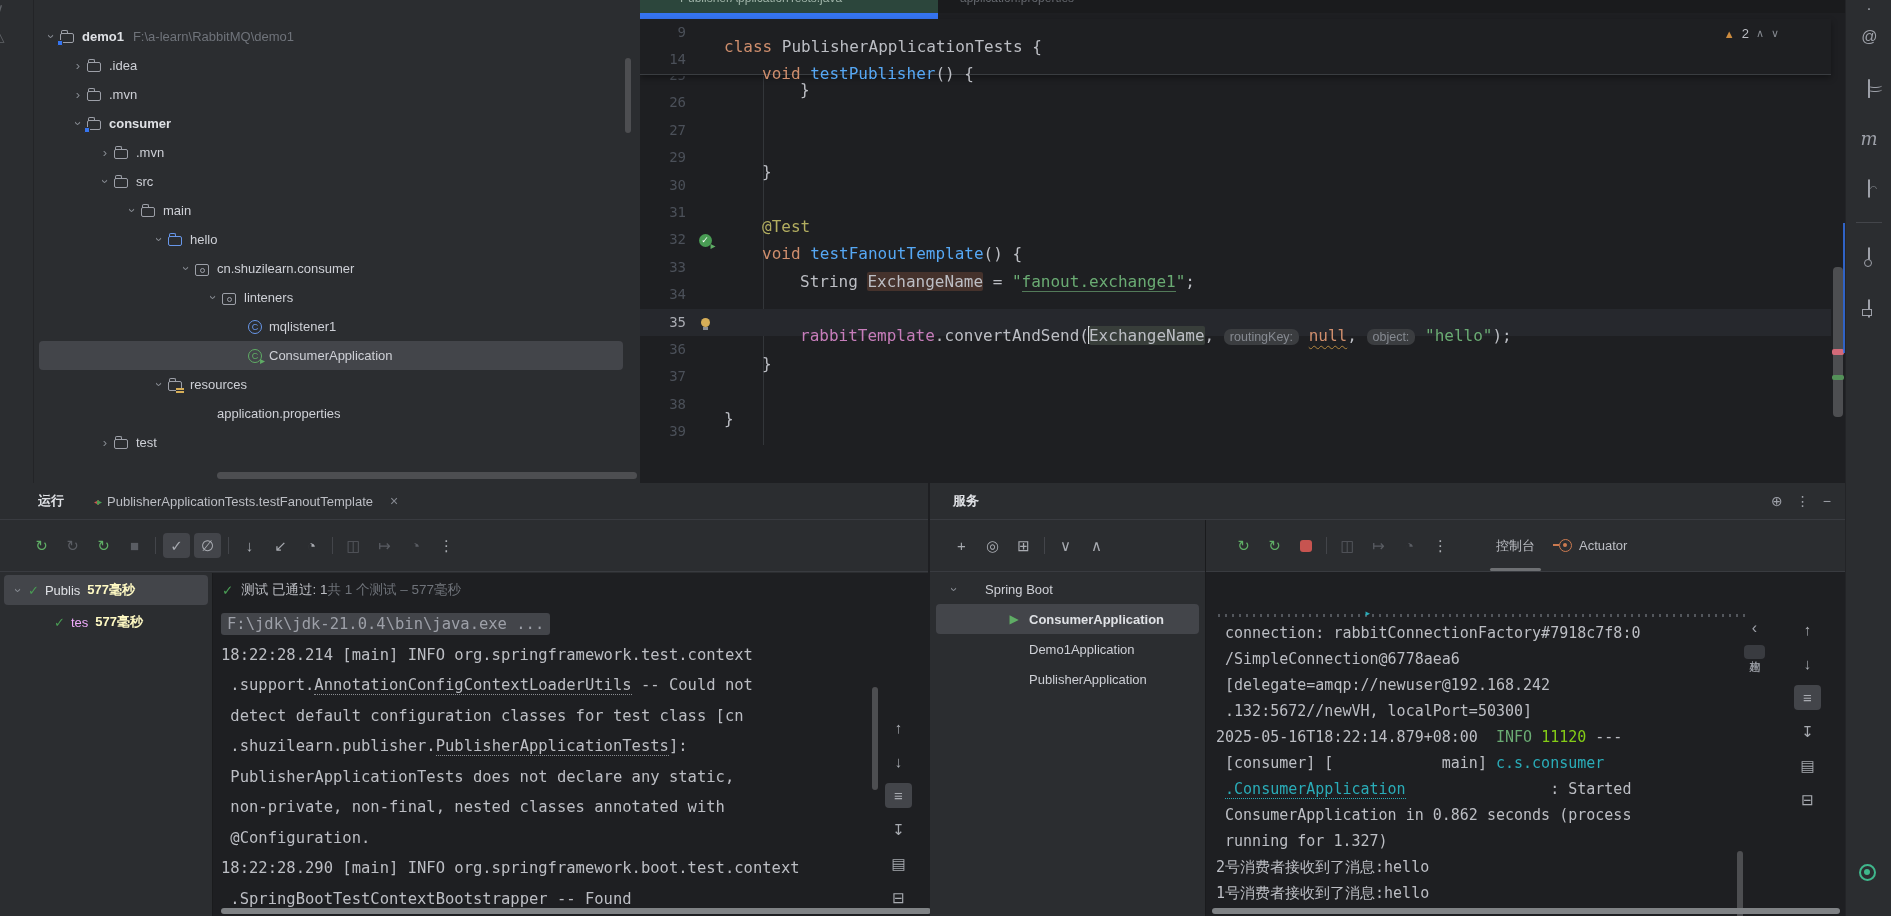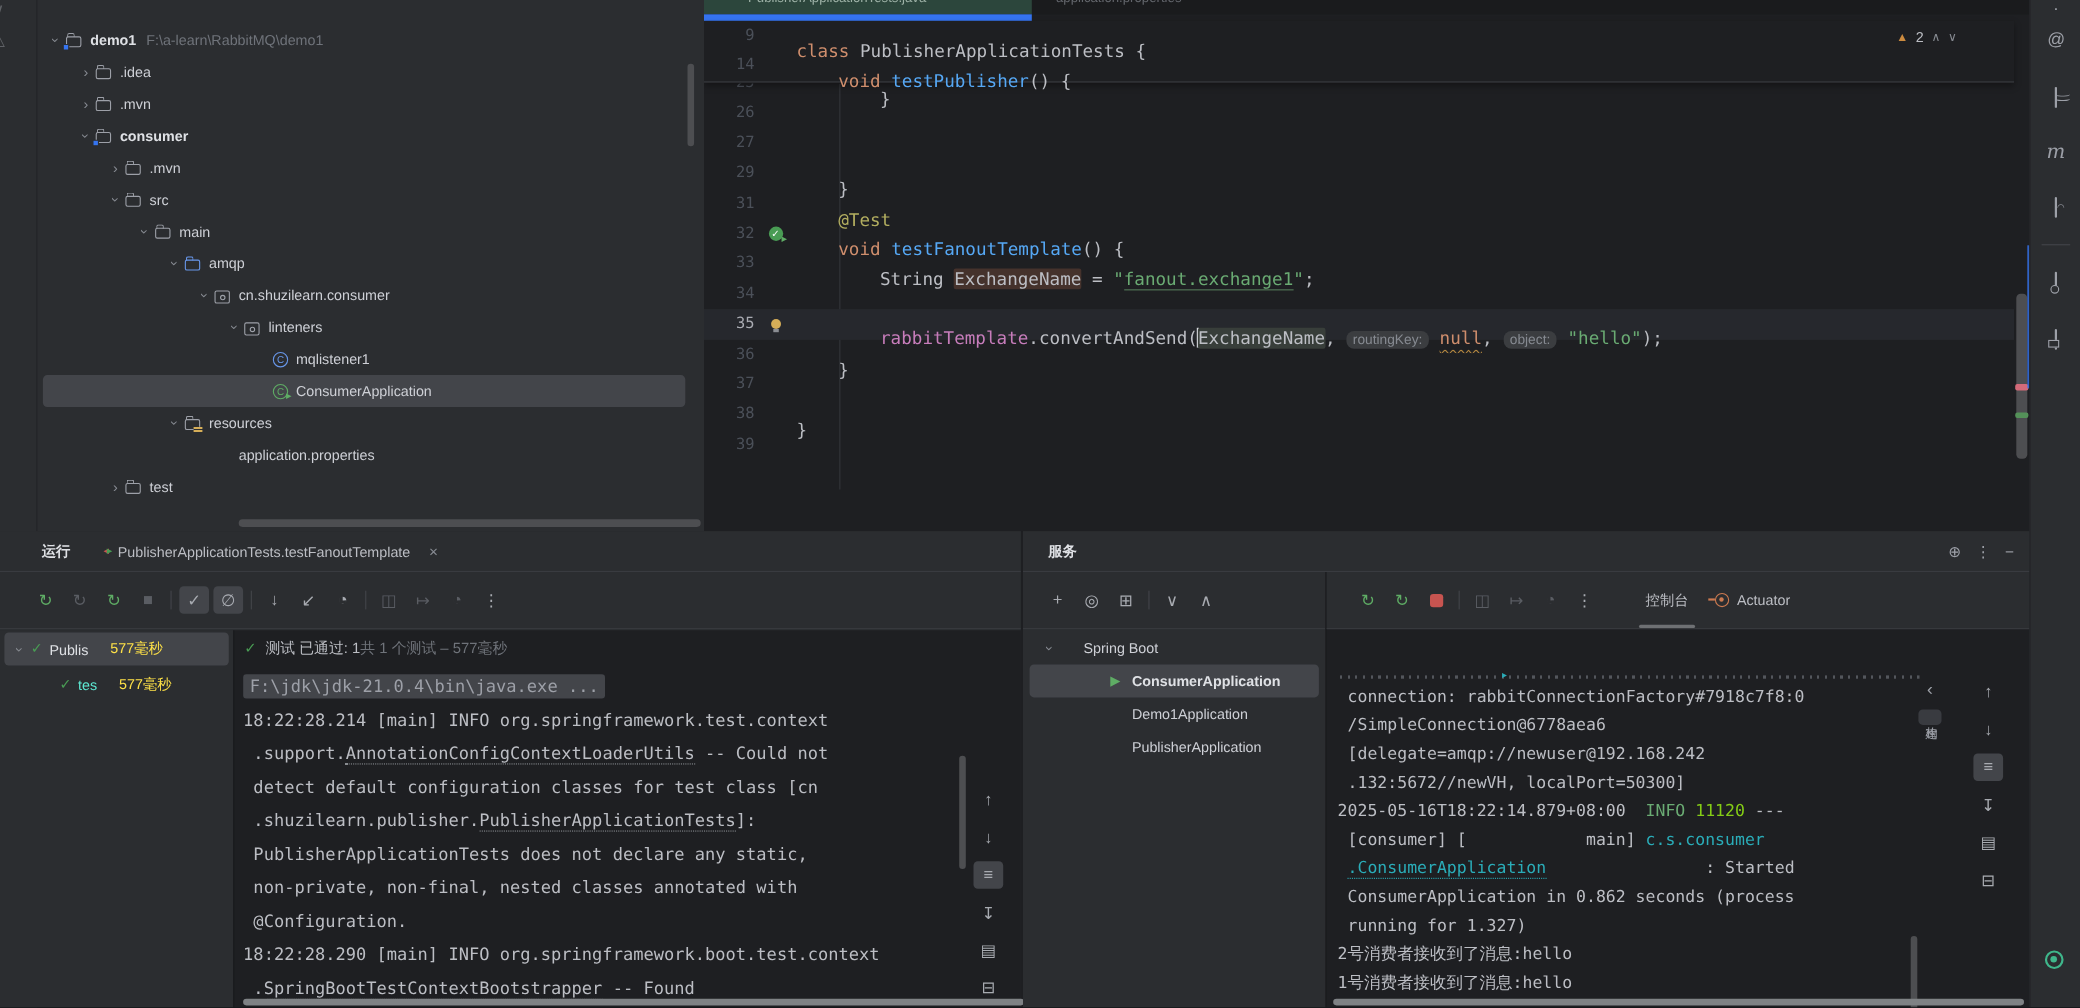--- a/index.html
+++ b/index.html
@@ -309,6 +309,11 @@
           <span class="codetxt" style="padding-left: 38px;"><span>}</span></span>
         </div>
         <div class="crow">
+          <span class="gnum">30</span>
+          <span class="gicon"></span>
+          <span class="codetxt" style="padding-left: 0px;"></span>
+        </div>
+        <div class="crow">
           <span class="gnum">31</span>
           <span class="gicon"></span>
           <span class="codetxt" style="padding-left: 38px;"><span class="t-a">@Test</span></span>

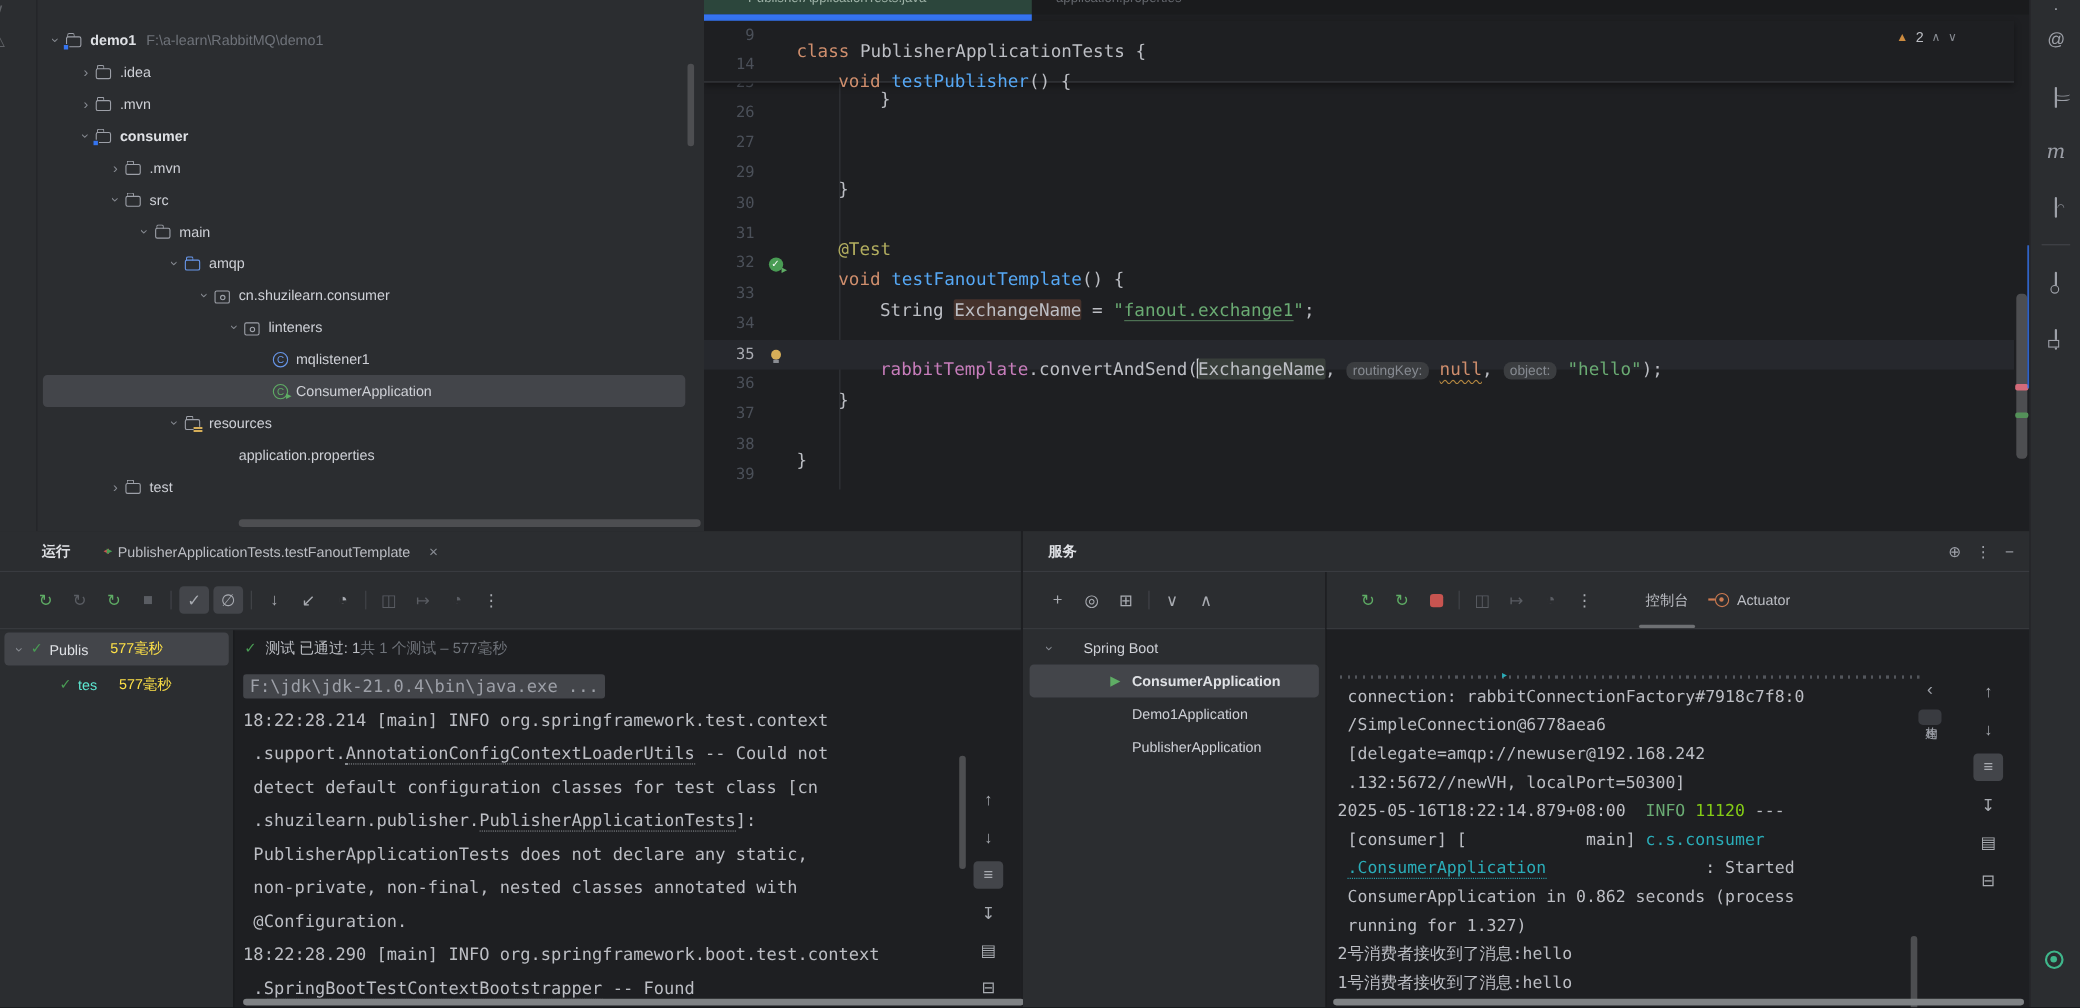--- a/index.html
+++ b/index.html
@@ -222,7 +222,7 @@
         <div class="trow" style="padding-left: 112px;">
           <span class="chev"><span class="g">›</span></span>
           <span class="ticon ic-folder ic-blue"></span>
-          <span class="lbl">amqp</span>
+          <span class="lbl">hello</span>
         </div>
         <div class="trow" style="padding-left: 139px;">
           <span class="chev"><span class="g">›</span></span>

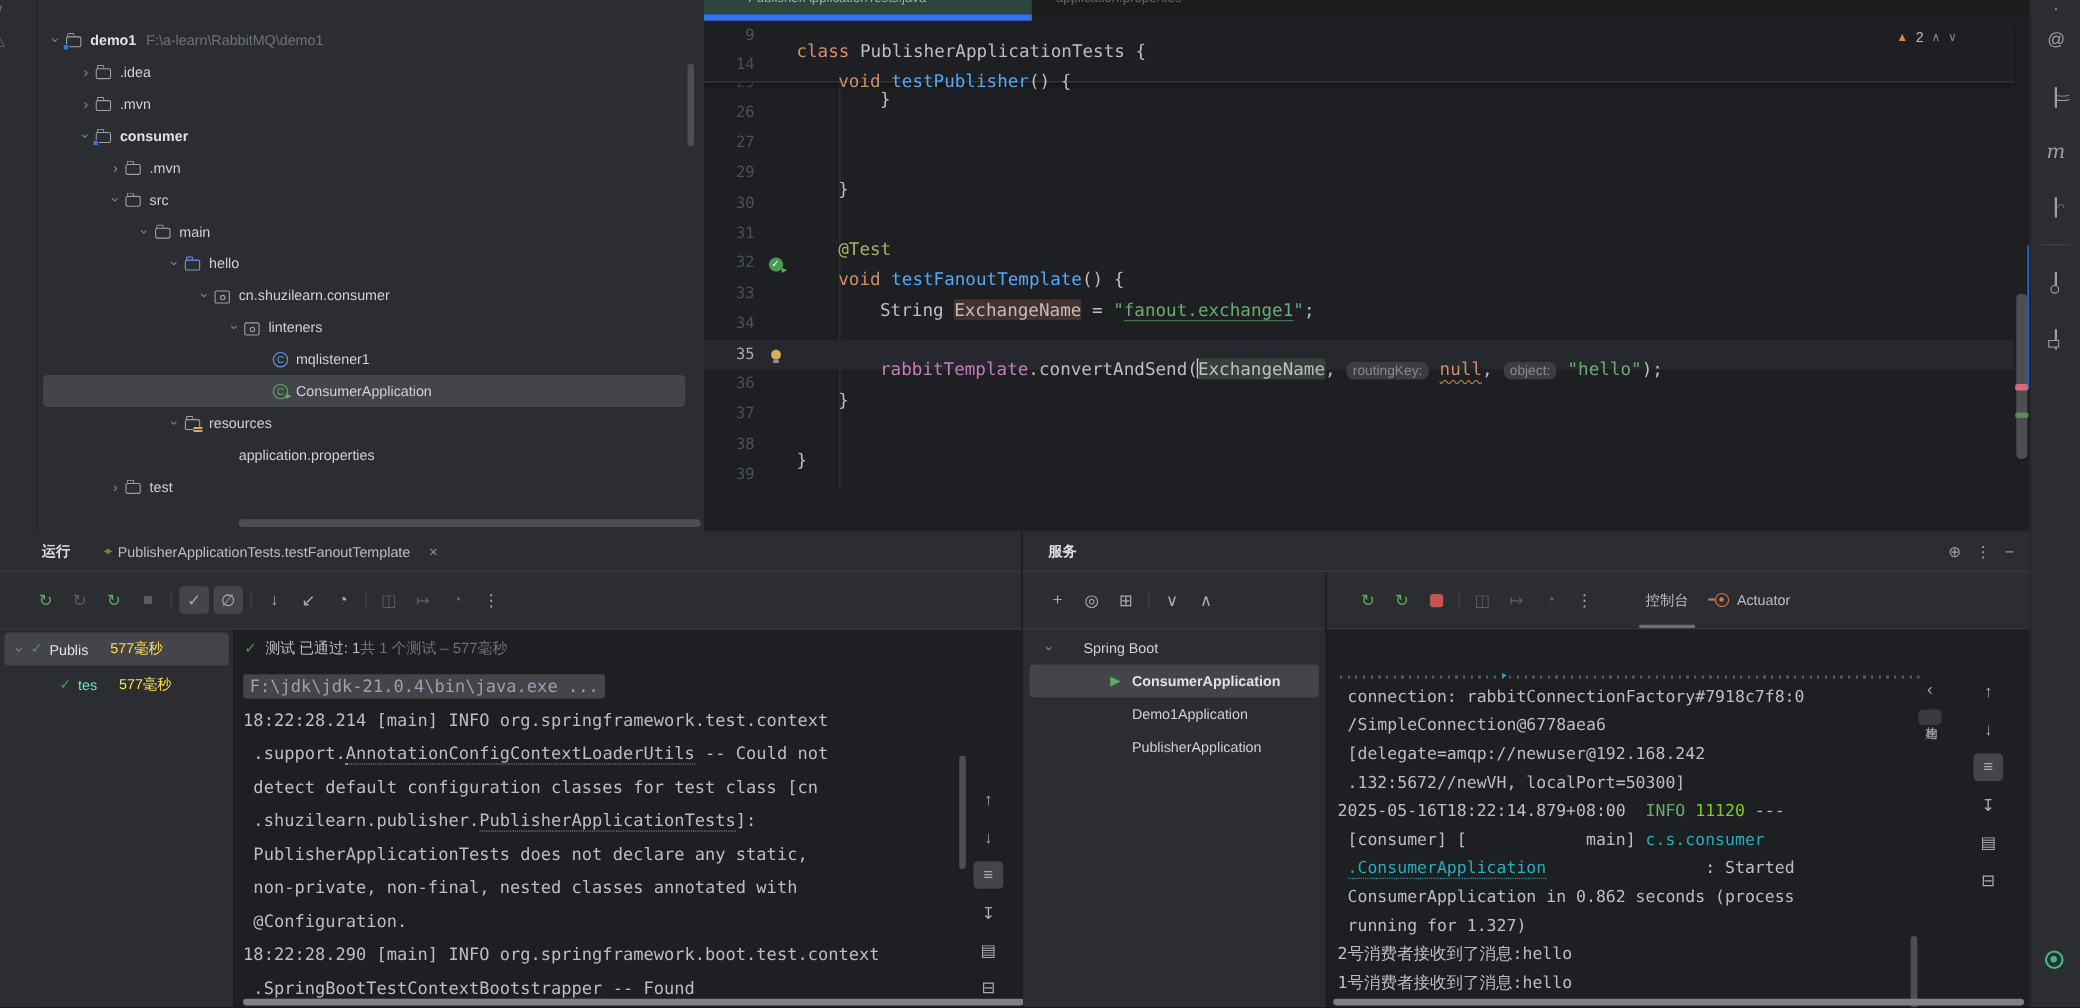--- a/index.html
+++ b/index.html
@@ -98,7 +98,7 @@
   .rrow{display:flex;align-items:center;height:30px;font-size:13px;white-space:nowrap;margin:2px 4px 0 4px;border-radius:4px;overflow:hidden;}
   .rrow.sel{background:#43454a;}
   .rrow .ok{color:#499c54;font-weight:bold;margin:0 6px 0 2px;}
-  .rrow .dur{color:#fde047;margin-left:20px;}
+  .rrow .dur{color:#fef9c3;margin-left:7px;font-weight:bold;}
   #run-console{position:absolute;left:212px;top:0;right:0;bottom:0;background:#1e1f22;border-left:1px solid #1a1b1d;}
   #run-status{display:flex;align-items:center;height:33px;padding-left:9px;font-size:13.5px;}
   #run-status .ok{color:#499c54;font-weight:bold;margin-right:8px;}

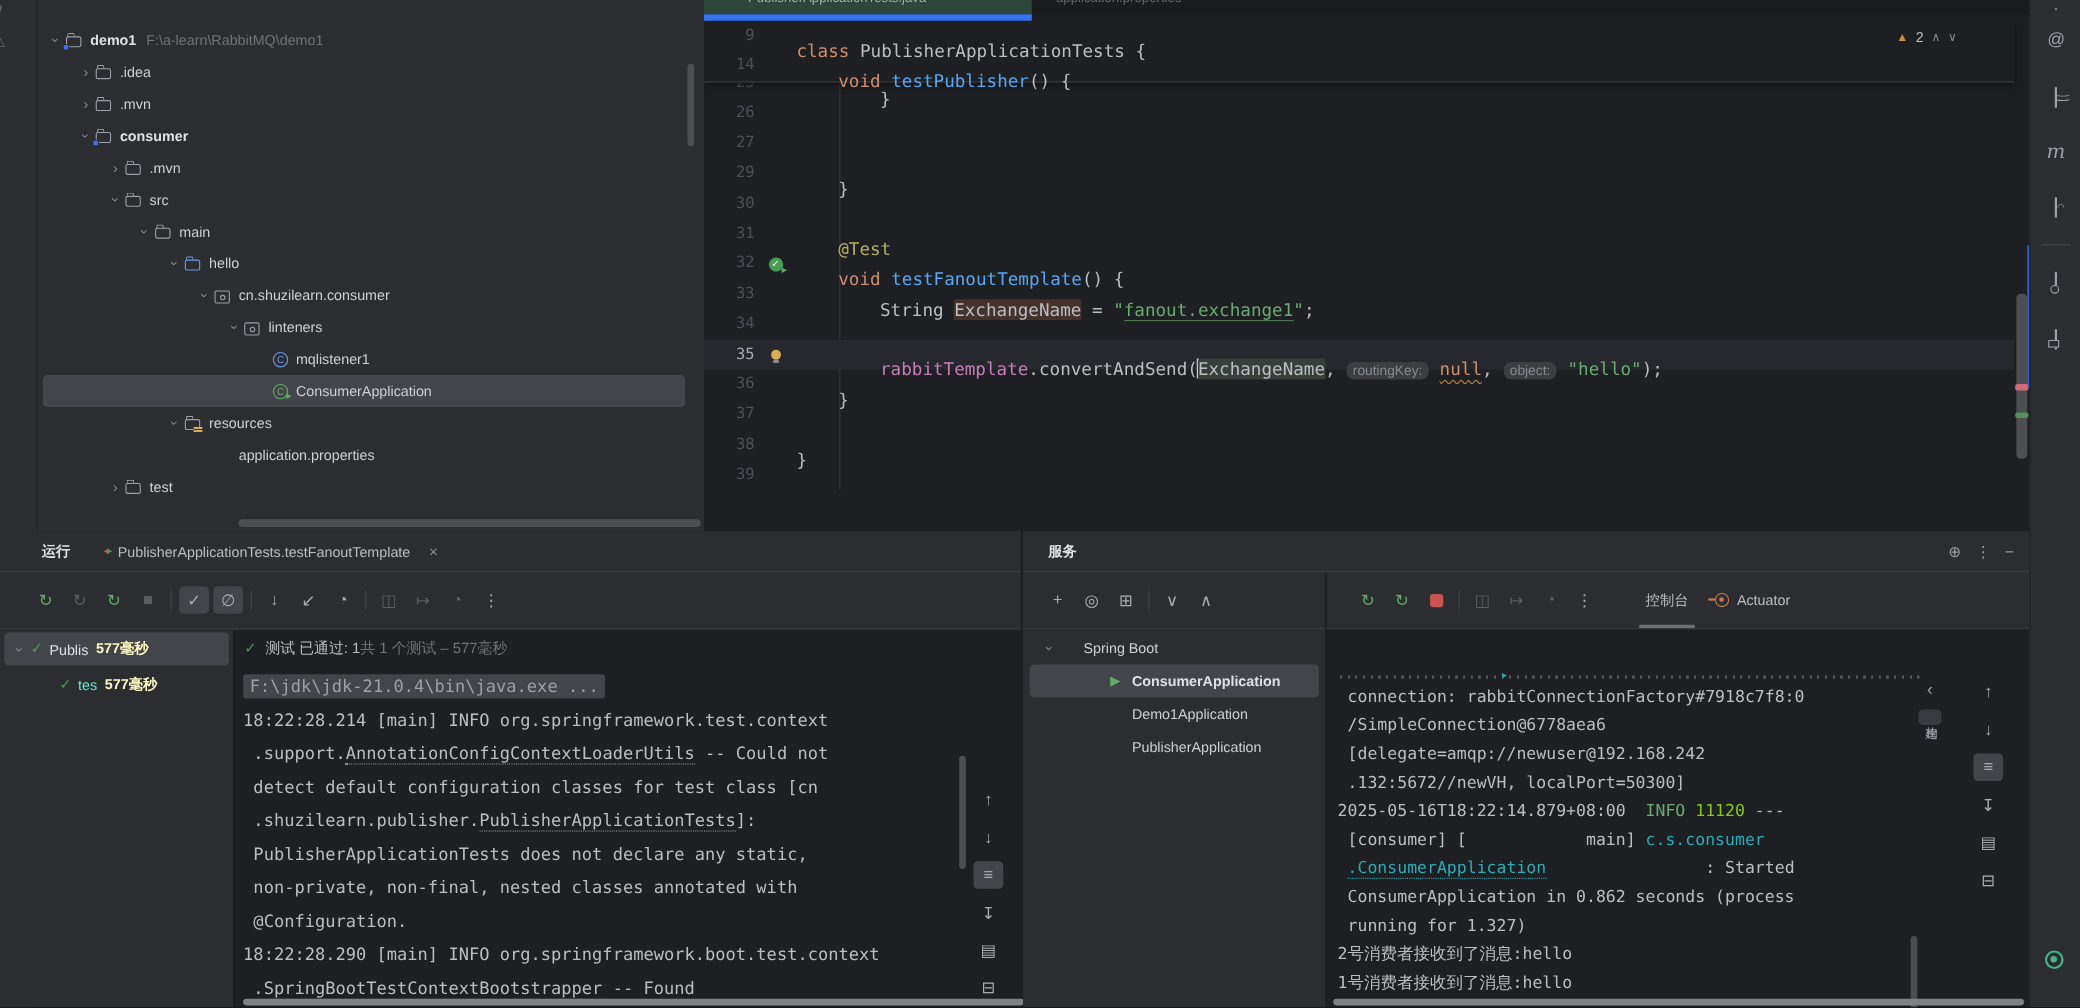--- a/index.html
+++ b/index.html
@@ -414,7 +414,7 @@
           <div class="rrow" style="padding-left: 32px;">
             <span class="chev"></span>
             <span class="ok">✓</span>
-            <span style="color: #5eead4;">tes</span>
+            <span style="color: #f0abfc;">tes</span>
             <span class="dur">577毫秒</span>
           </div>
         </div>

